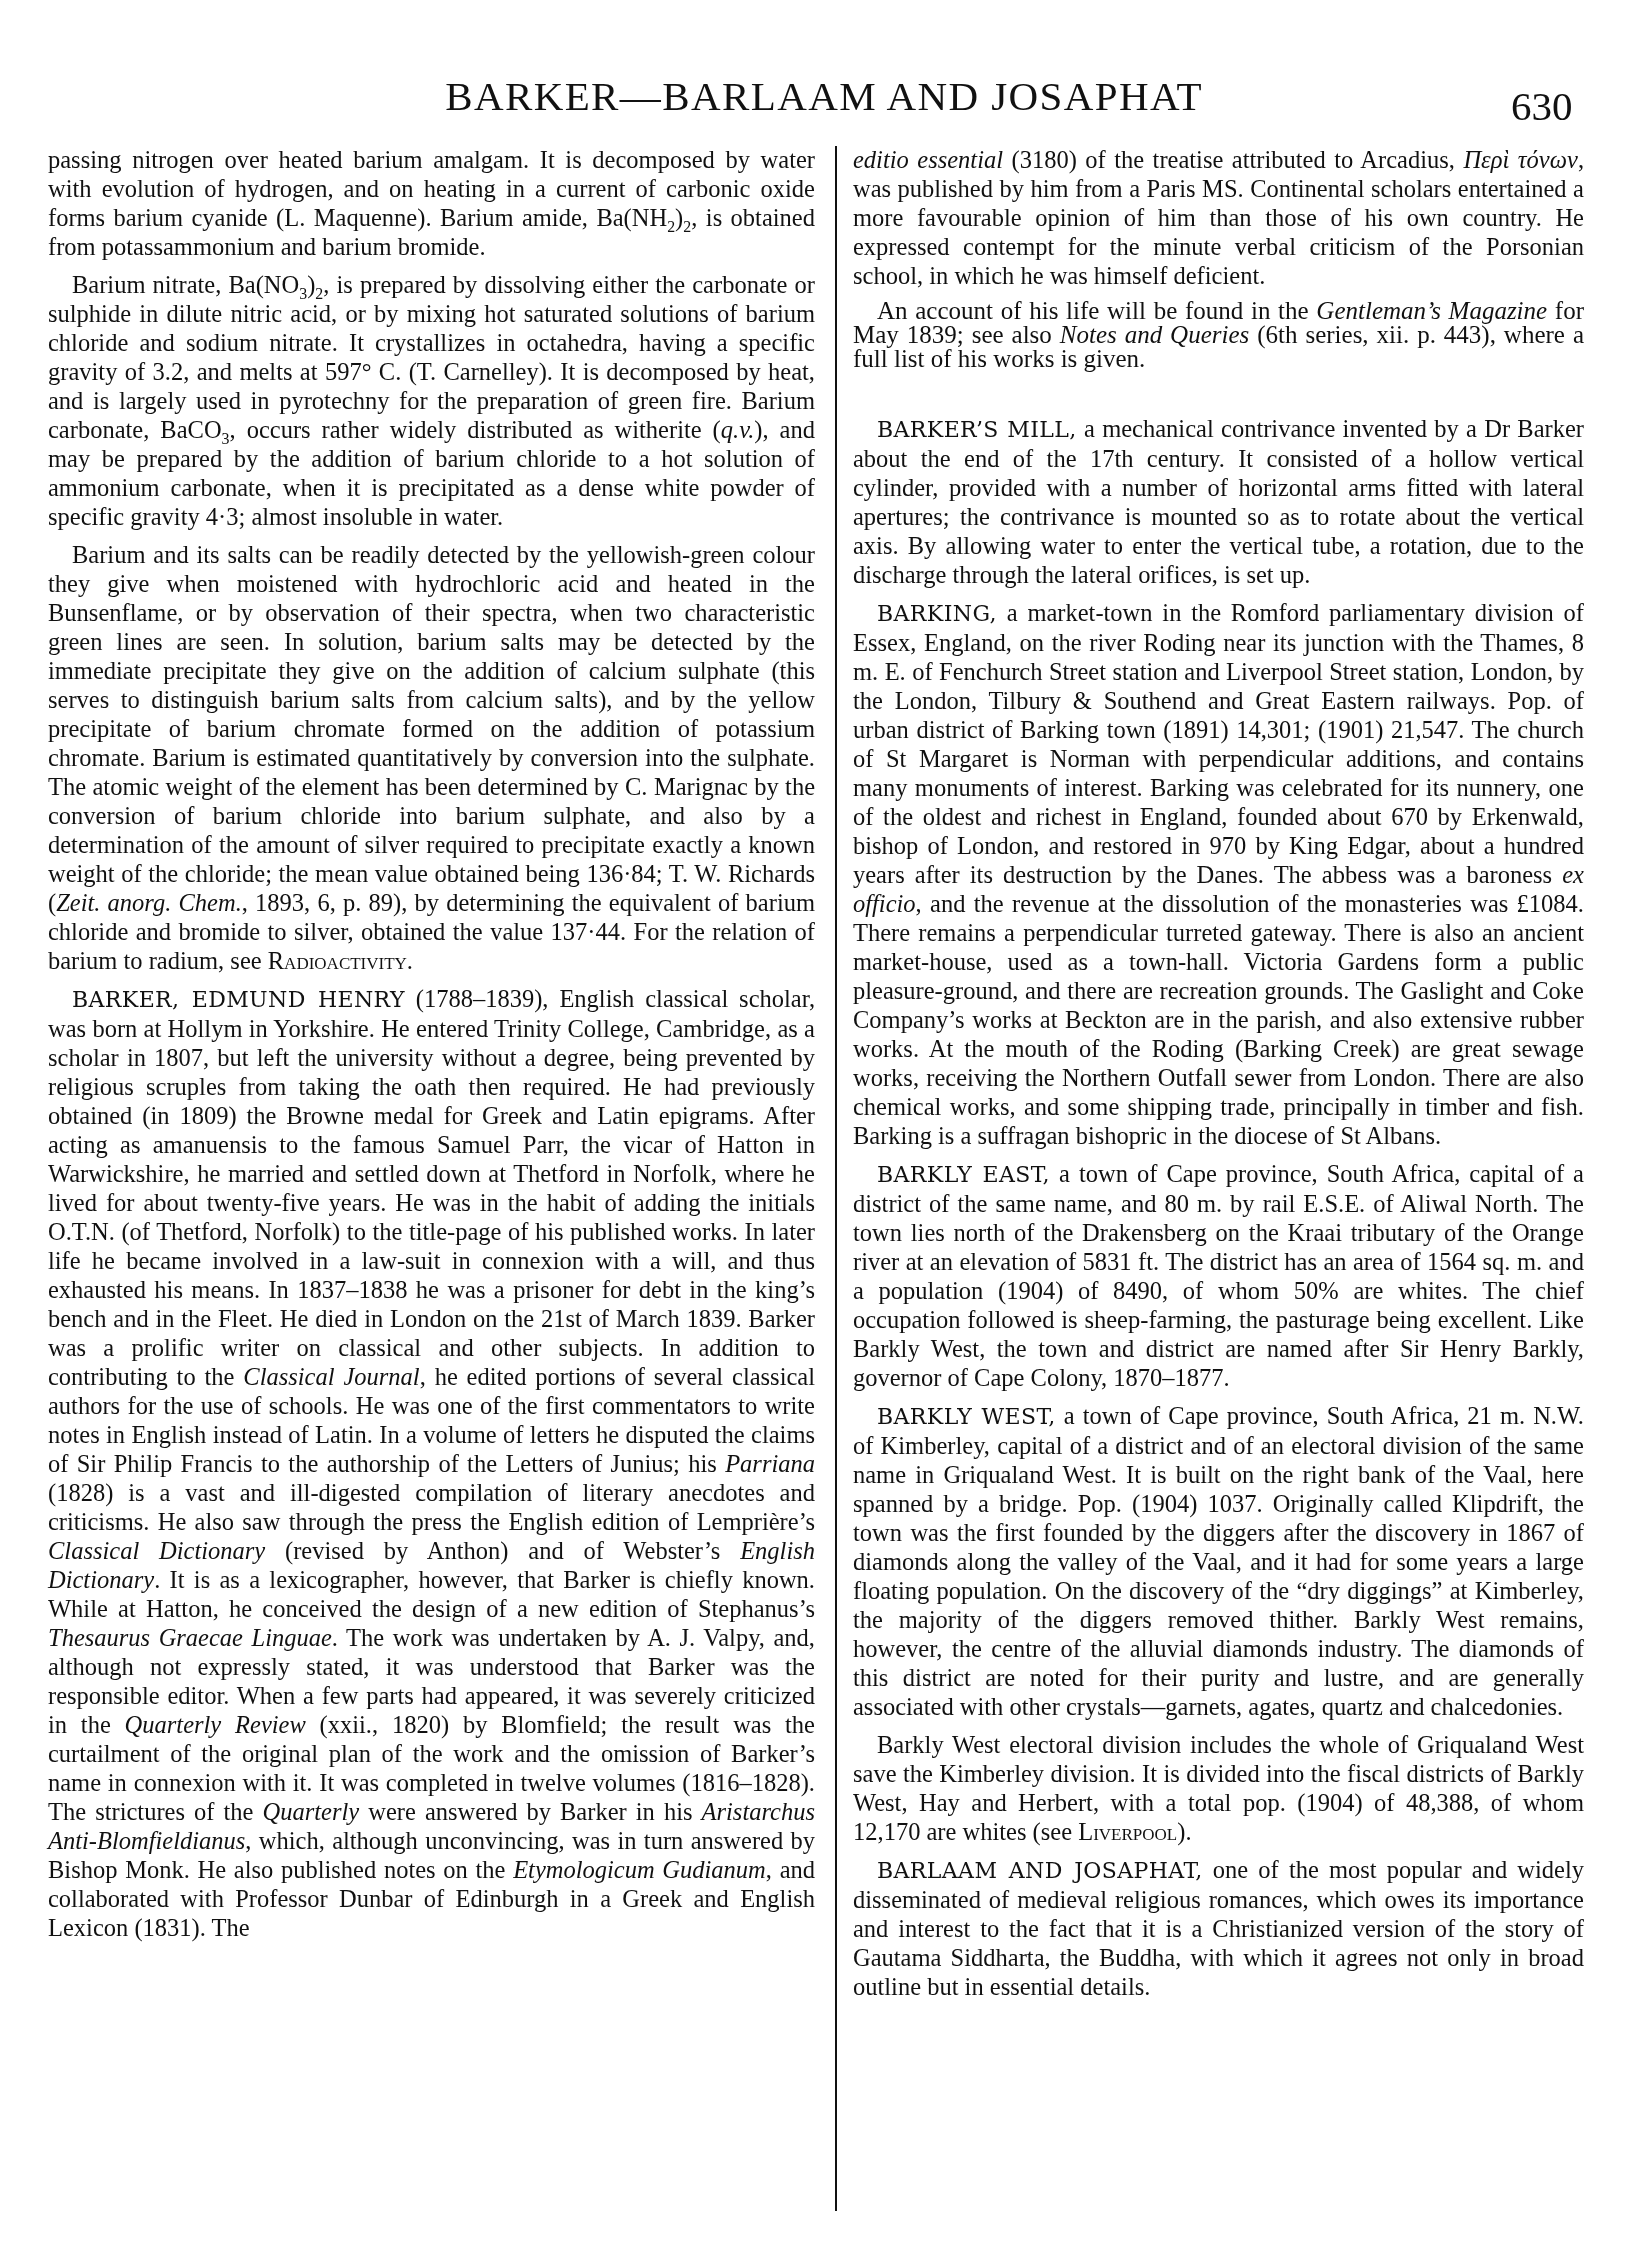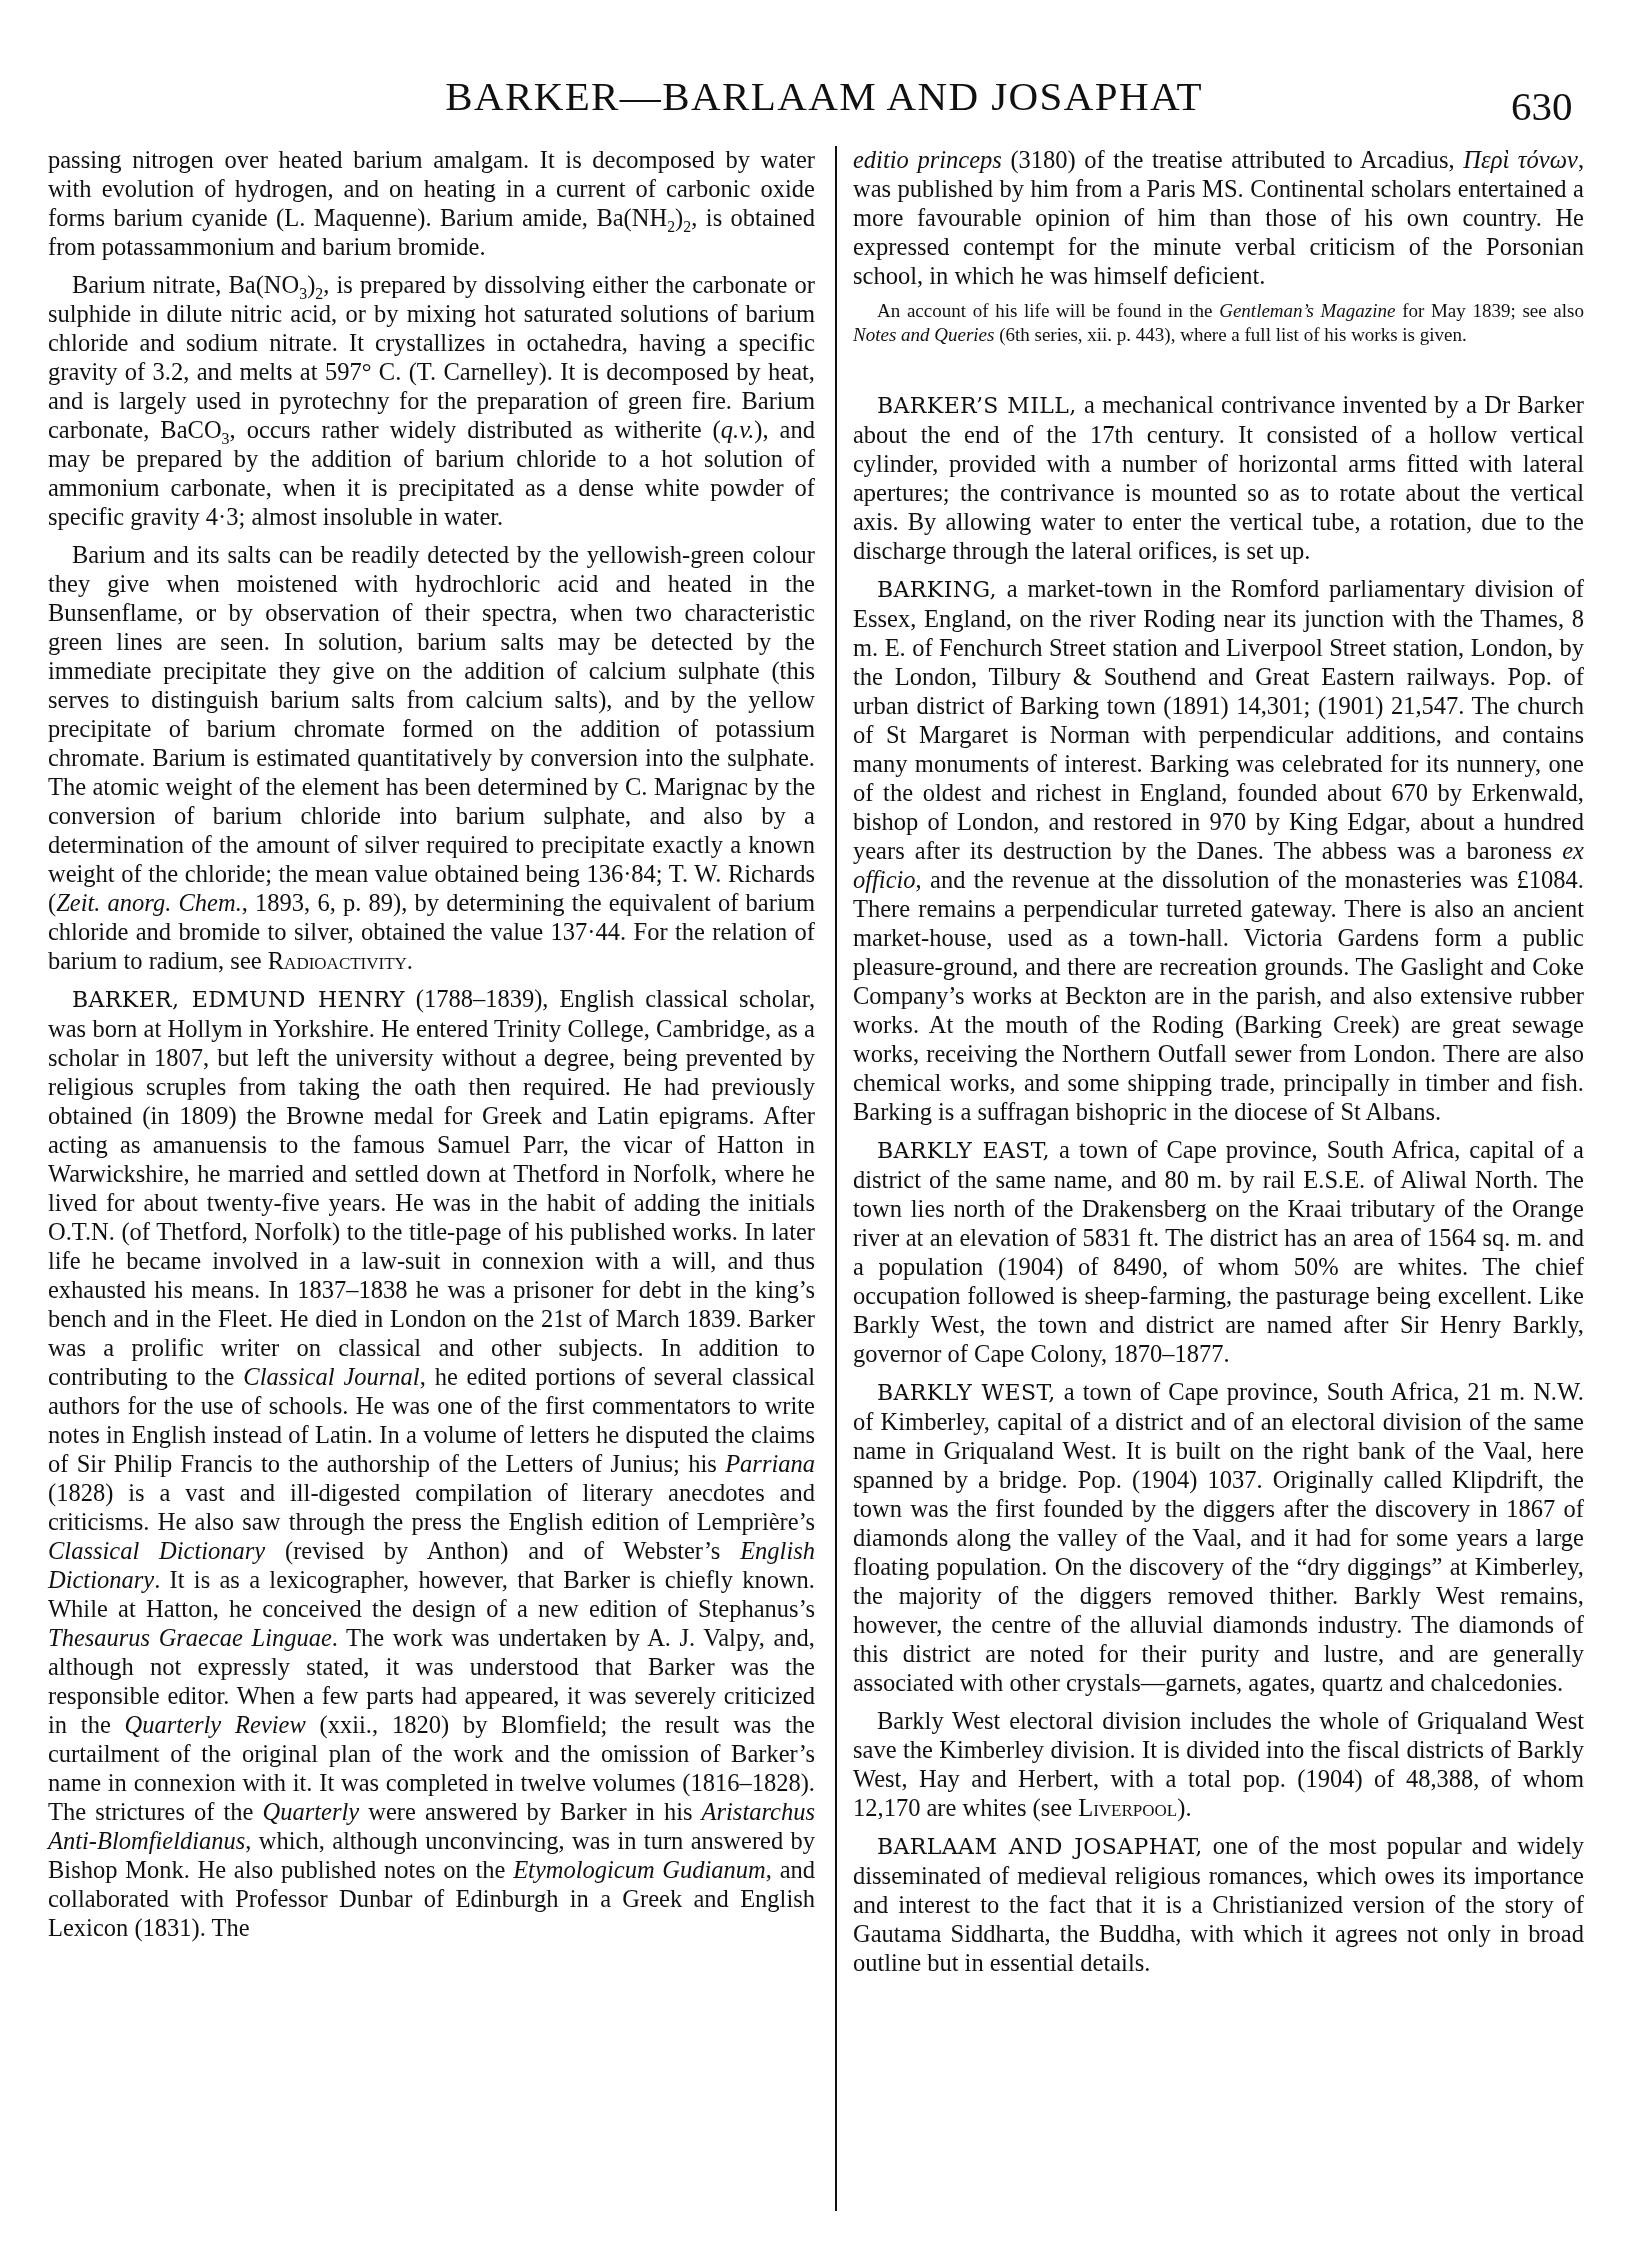--- a/index.html
+++ b/index.html
@@ -108,7 +108,7 @@
 <div class="column-rule"></div>
 
 <div class="column col-right">
-  <p class="no-indent"><i>editio princeps</i><span> (3180) of the treatise attributed to Arcadius, </span><i>Περὶ τόνων</i><span>, was published by him from a Paris MS. Continental scholars entertained a more favourable opinion of him than those of his own country. He expressed contempt for the minute verbal criticism of the Porsonian school, in which he was himself deficient.</span></p>
+  <p class="no-indent"><i>editio essential</i><span> (3180) of the treatise attributed to Arcadius, </span><i>Περὶ τόνων</i><span>, was published by him from a Paris MS. Continental scholars entertained a more favourable opinion of him than those of his own country. He expressed contempt for the minute verbal criticism of the Porsonian school, in which he was himself deficient.</span></p>
 
   <p class="small gap-after"><span>An account of his life will be found in the </span><i>Gentleman’s Magazine</i><span> for May 1839; see also </span><i>Notes and Queries</i><span> (6th series, xii. p. 443), where a full list of his works is given.</span></p>
 

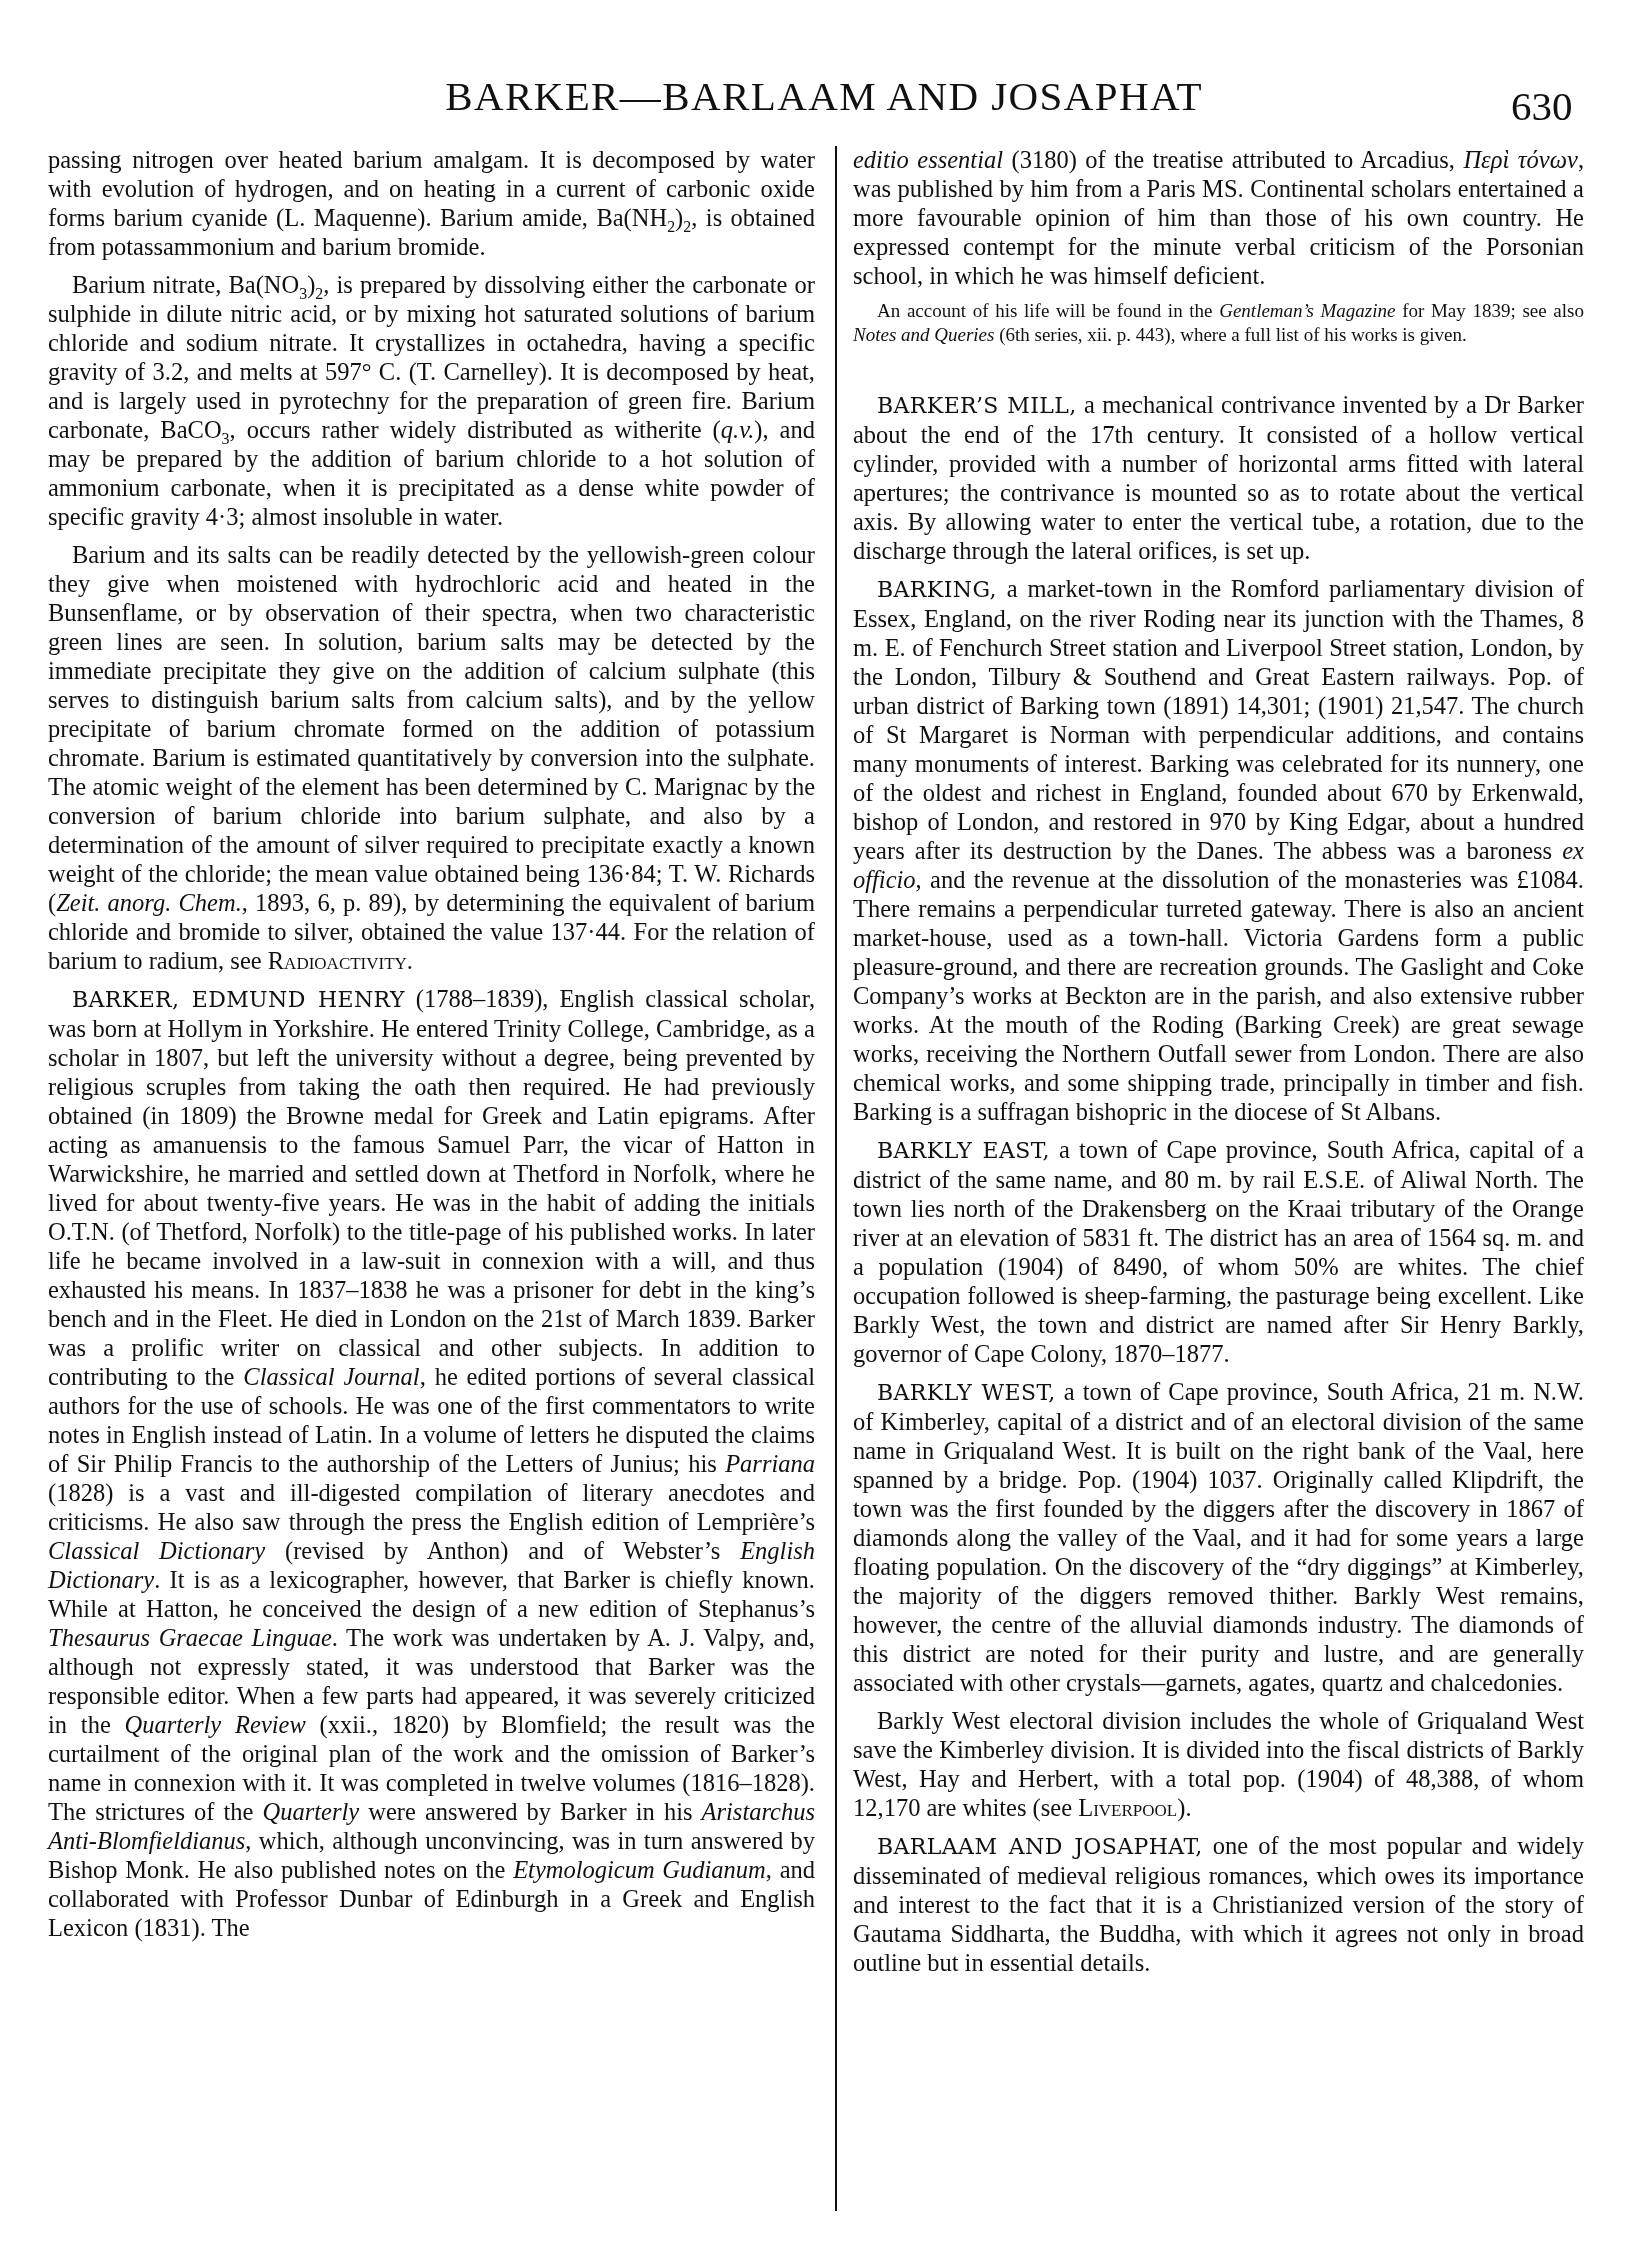--- a/index.html
+++ b/index.html
@@ -70,7 +70,7 @@
   }
   p.no-indent { text-indent: 0; }
   p.small {
-    font-size: 19px;
+    font-size: 25px;
     line-height: 24px;
     margin-top: 5.7px;
   }

